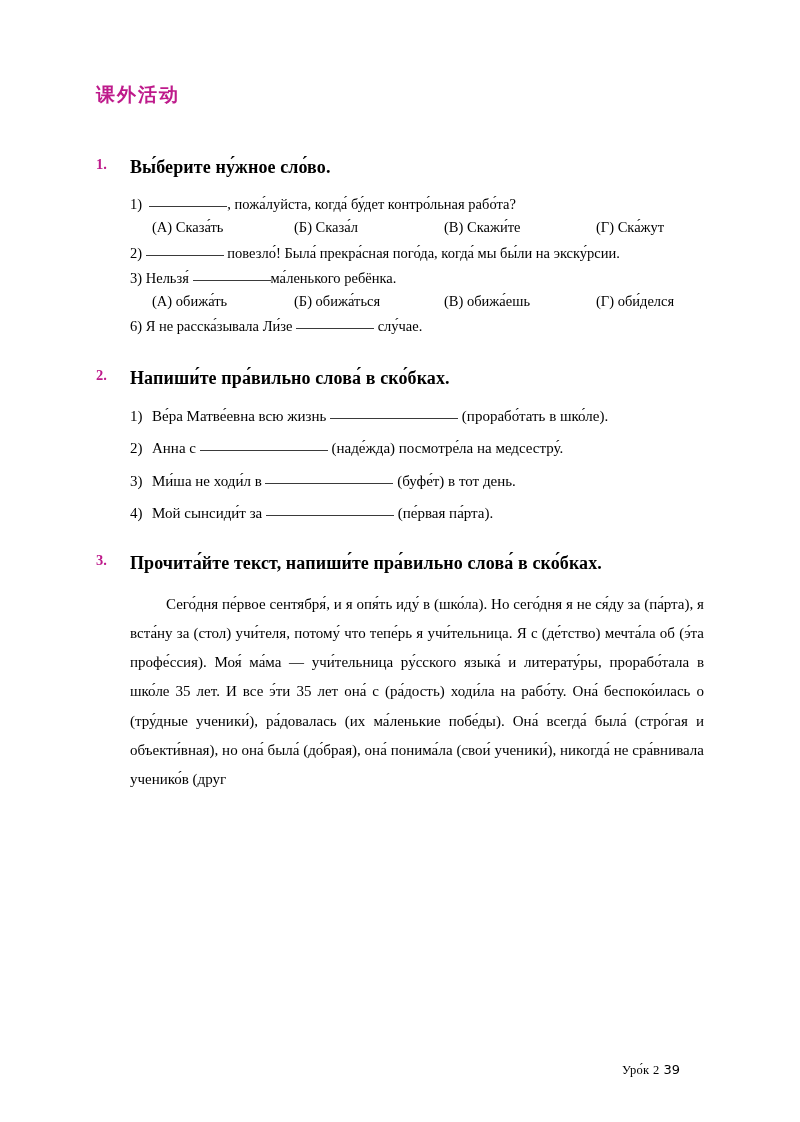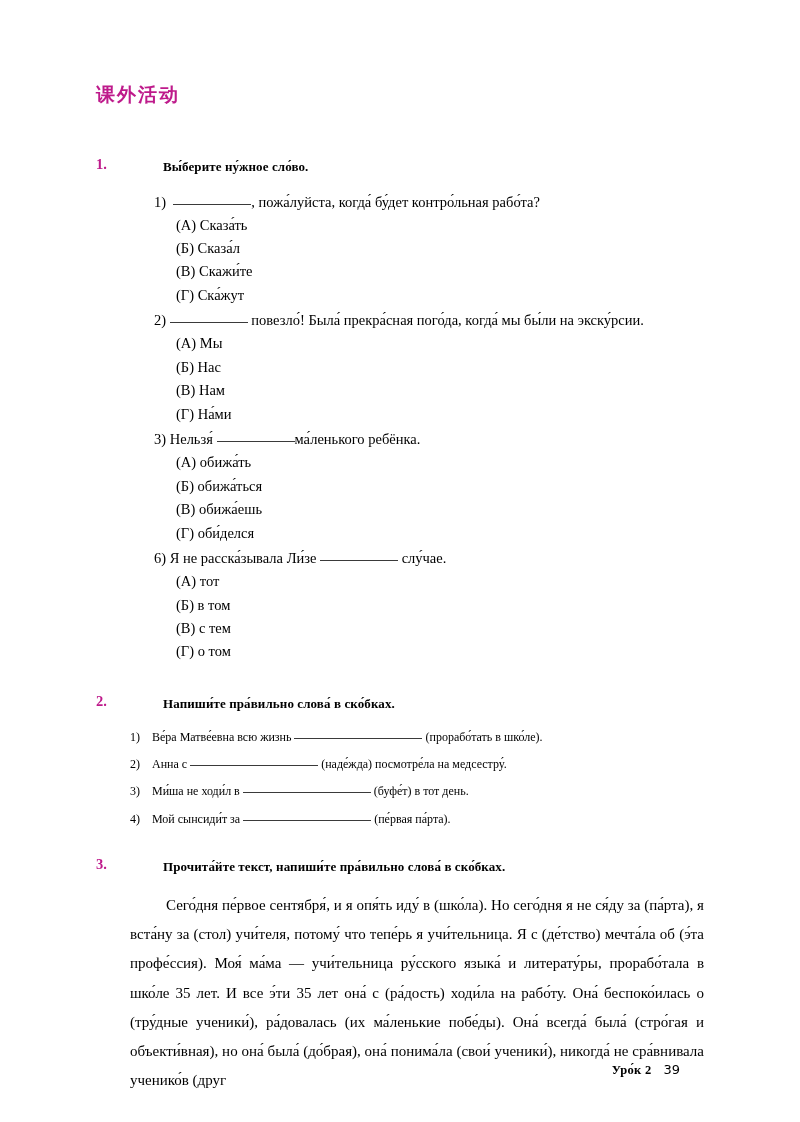--- a/index.html
+++ b/index.html
@@ -67,9 +67,8 @@
   }
   .ex-title {
     font-weight: bold;
-    font-size: 13px;
+    font-size: 18px;
     letter-spacing: .1px;
-    margin-left: 33px;
   }
 
   

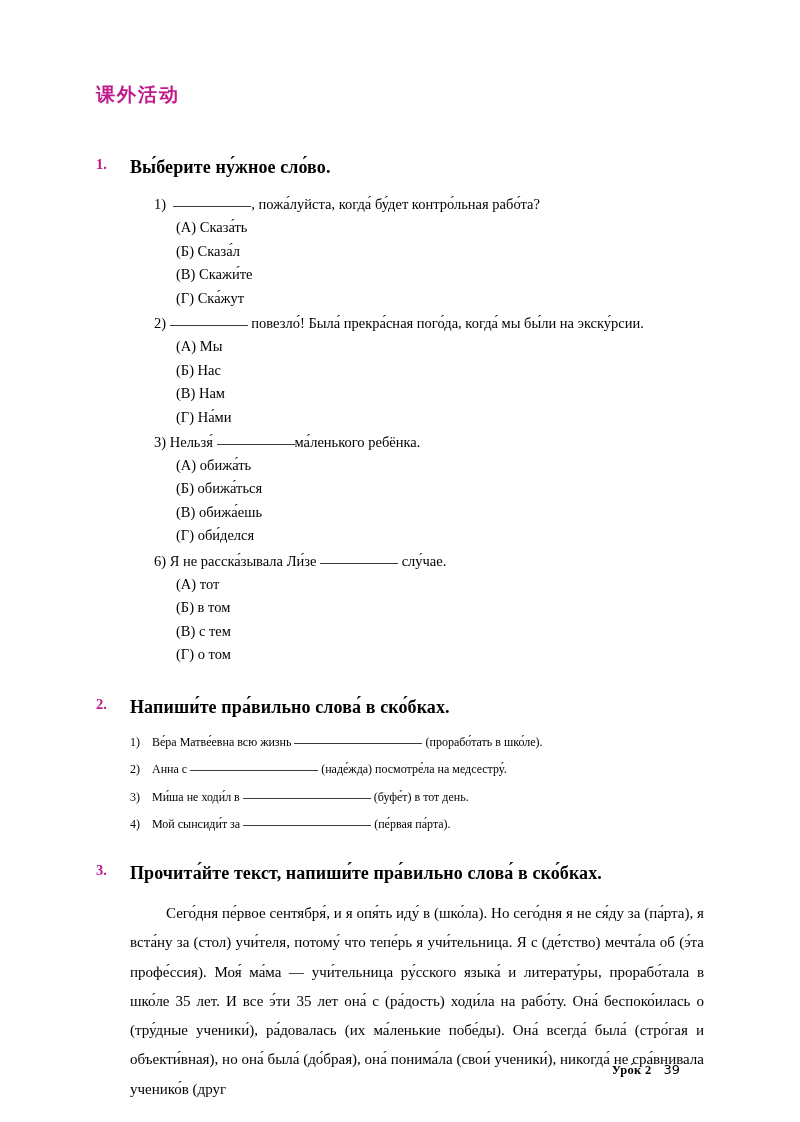--- a/index.html
+++ b/index.html
@@ -77,7 +77,6 @@
   }
   .qitem {
     margin-bottom: 2px;
-    margin-left: 24px;
   }
   .qtext {
     font-size: 14.5px;

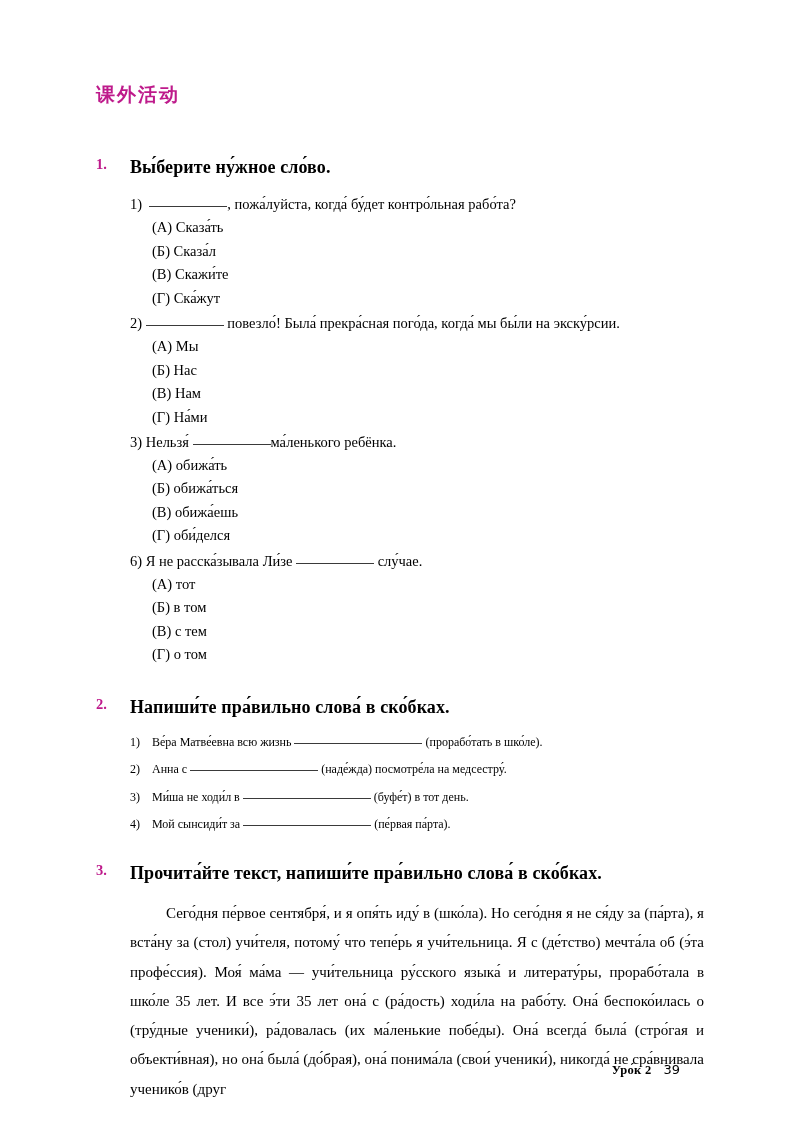--- a/index.html
+++ b/index.html
@@ -98,7 +98,6 @@
     line-height: 1.62;
     padding-left: 22px;
     white-space: nowrap;
-    flex-direction: column;
   }
   .opt { flex: 0 0 auto; }
   .opt:nth-child(1) { width: 142px; }

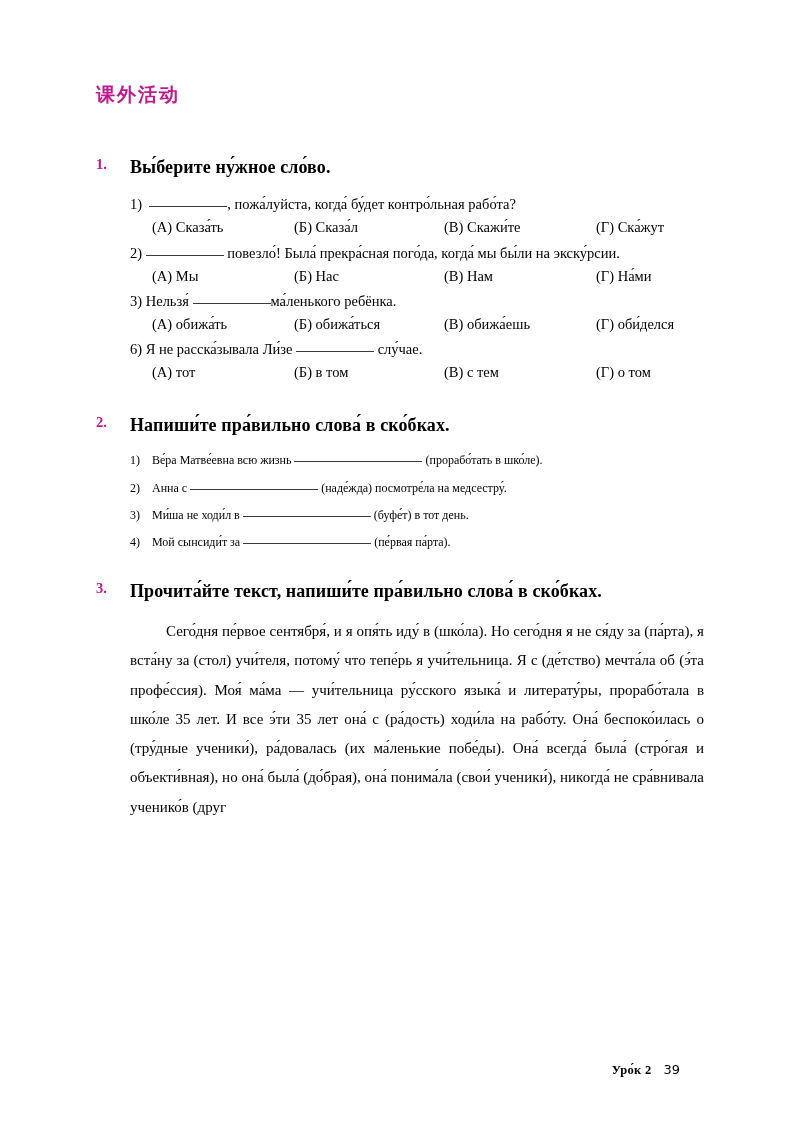--- a/index.html
+++ b/index.html
@@ -180,12 +180,6 @@
 
         <div class="qitem">
           <div class="qtext"><span>2)</span>&nbsp;<span class="blank b-sm"></span><span> повезло́! Была́ прекра́сная пого́да, когда́ мы бы́ли на экску́рсии.</span></div>
-          <div class="options">
-            <span class="opt">(А) Мы</span>
-            <span class="opt">(Б) Нас</span>
-            <span class="opt">(В) Нам</span>
-            <span class="opt">(Г) На́ми</span>
-          </div>
         </div>
 
         <div class="qitem">

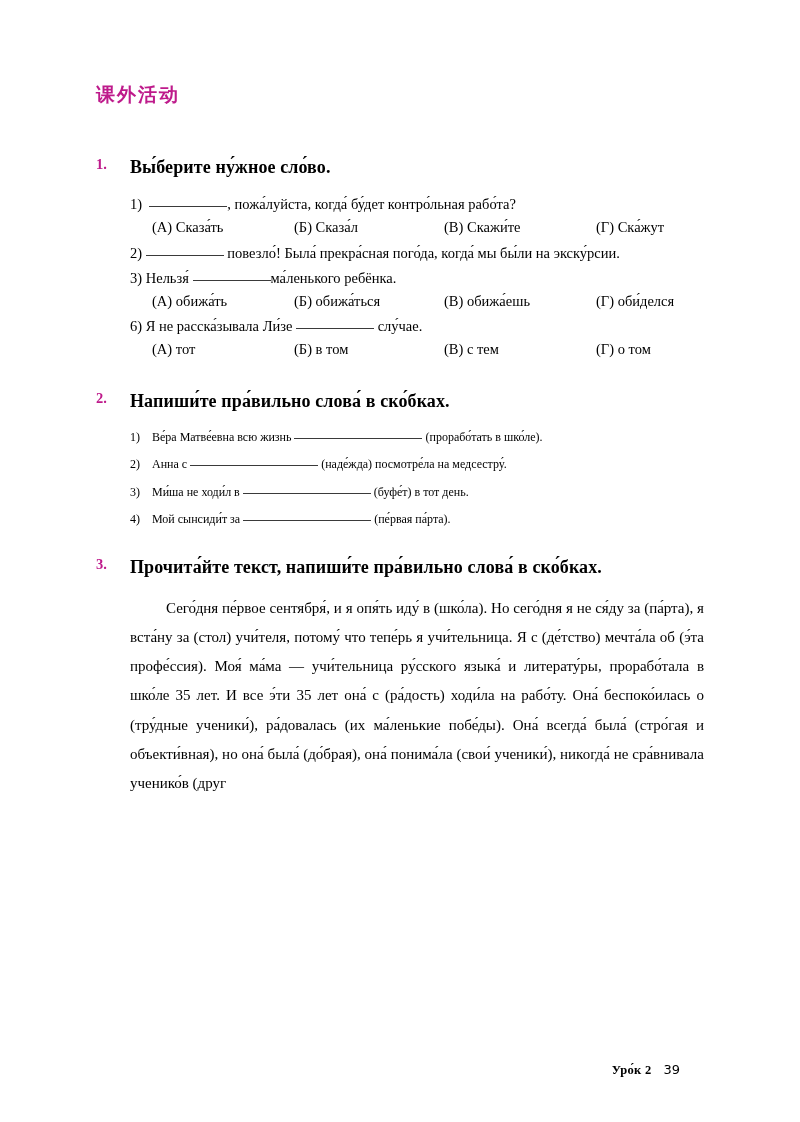--- a/index.html
+++ b/index.html
@@ -196,12 +196,6 @@
 
         <div class="qitem">
           <div class="qtext"><span>6)</span>&nbsp;<span>Я не расска́зывала Ли́зе </span><span class="blank b-sm"></span><span> слу́чае.</span></div>
-          <div class="options">
-            <span class="opt">(А) тот</span>
-            <span class="opt">(Б) в том</span>
-            <span class="opt">(В) с тем</span>
-            <span class="opt">(Г) о том</span>
-          </div>
         </div>
 
       </div>

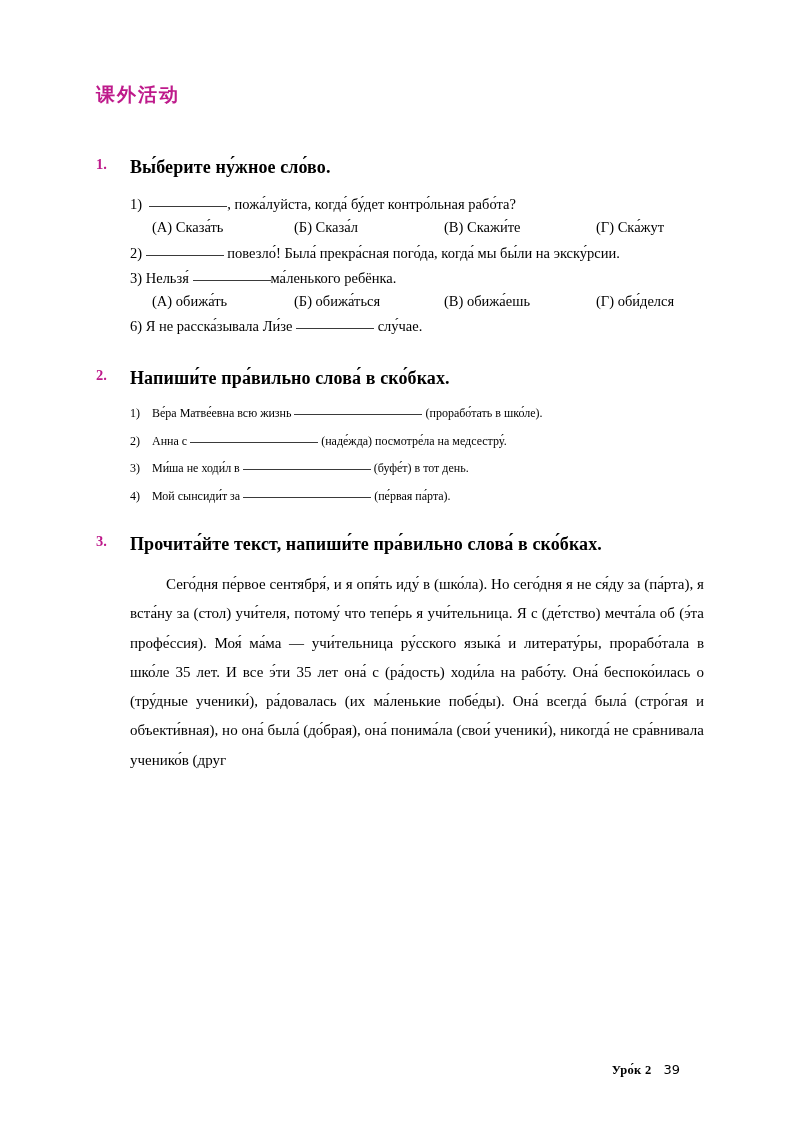--- a/index.html
+++ b/index.html
@@ -110,7 +110,7 @@
     padding-left: 34px;
   }
   .fitem {
-    font-size: 12px;
+    font-size: 15px;
     line-height: 1.62;
     margin-bottom: 8px;
     white-space: nowrap;

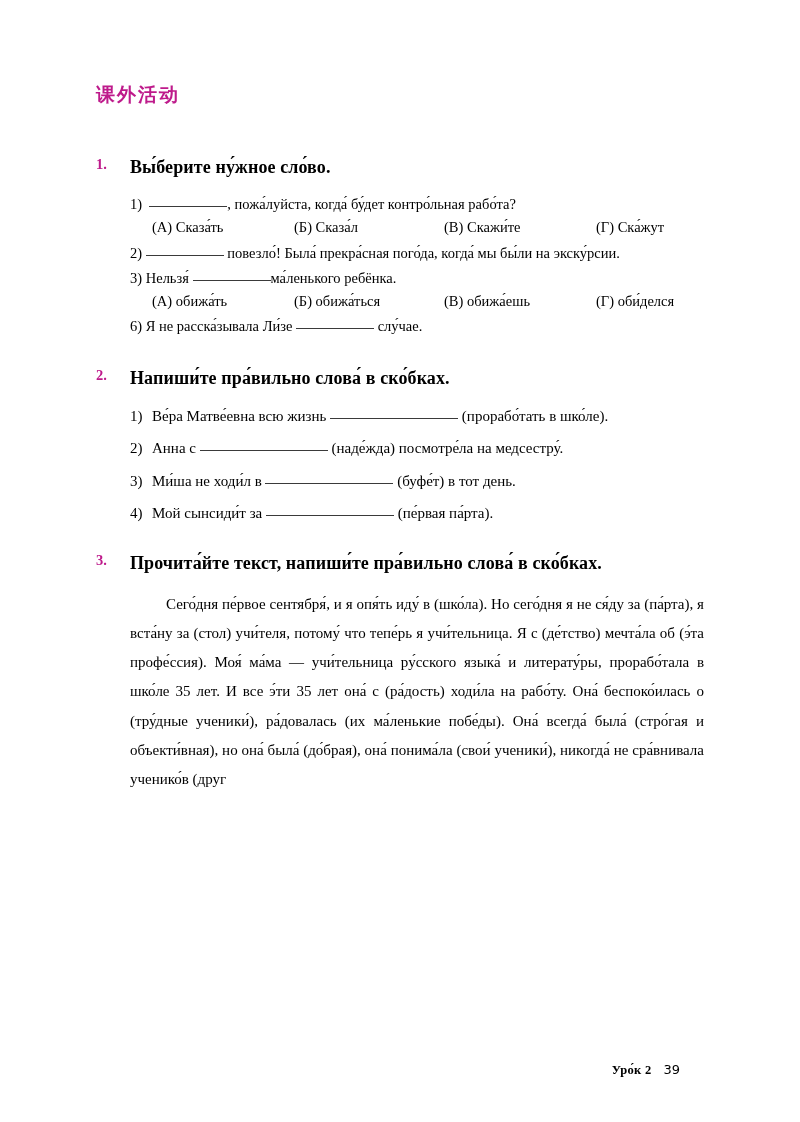--- a/index.html
+++ b/index.html
@@ -141,7 +141,7 @@
     white-space: nowrap;
   }
   .footer .lesson {
-    font-weight: bold;
+    font-weight: normal;
     letter-spacing: .3px;
     margin-left: 16px;
   }

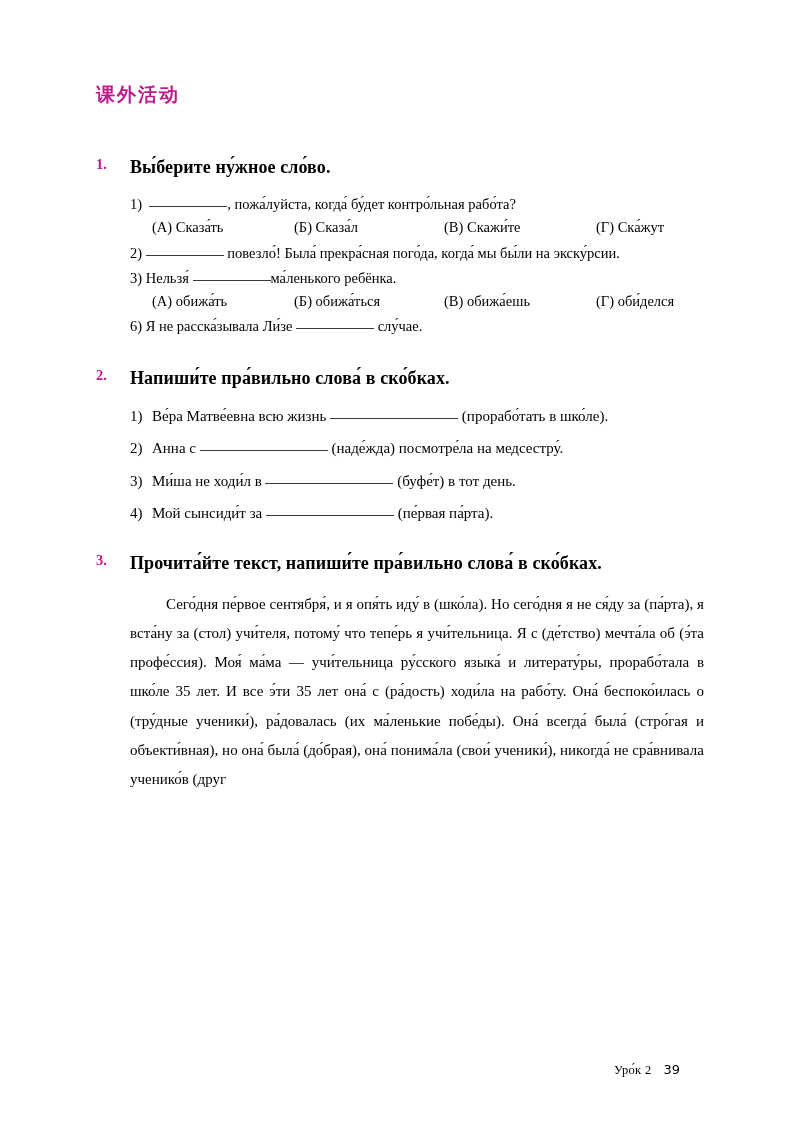--- a/index.html
+++ b/index.html
@@ -148,7 +148,7 @@
   .footer .pageno {
     font-family: "DejaVu Sans", "Liberation Sans", sans-serif;
     font-size: 13px;
-    margin-left: 12px;
+    margin-left: 4px;
   }
 </style>
 </head>

